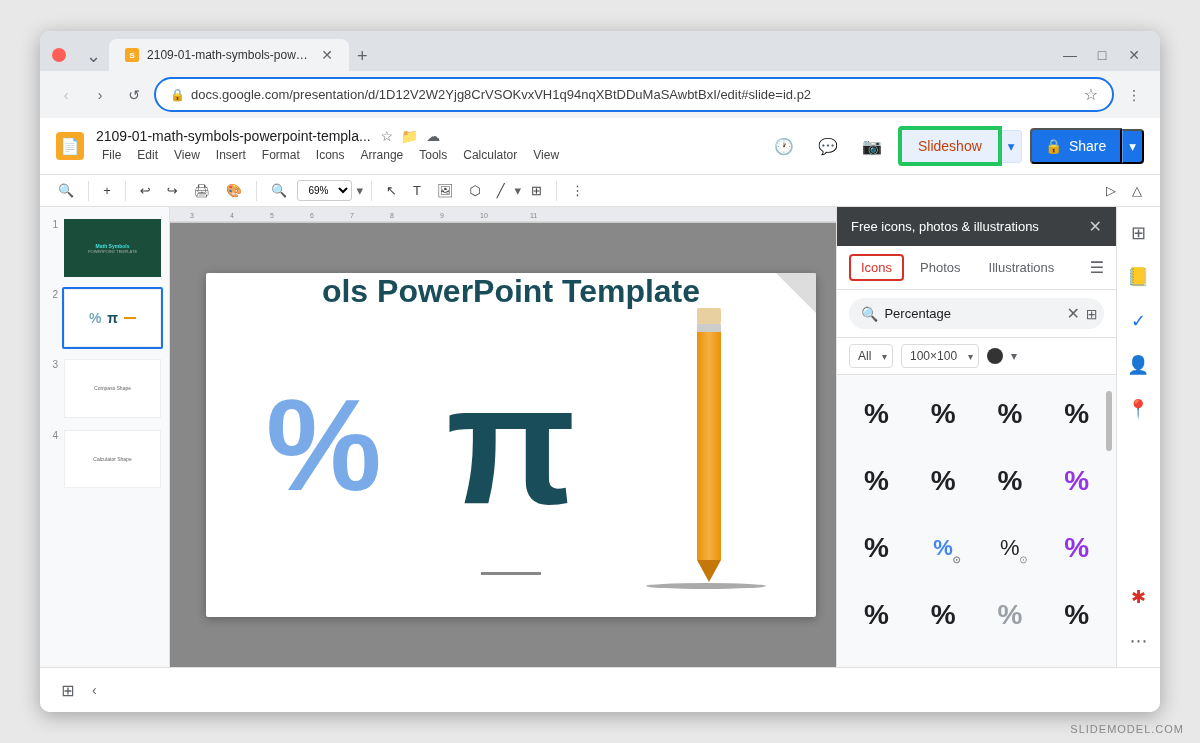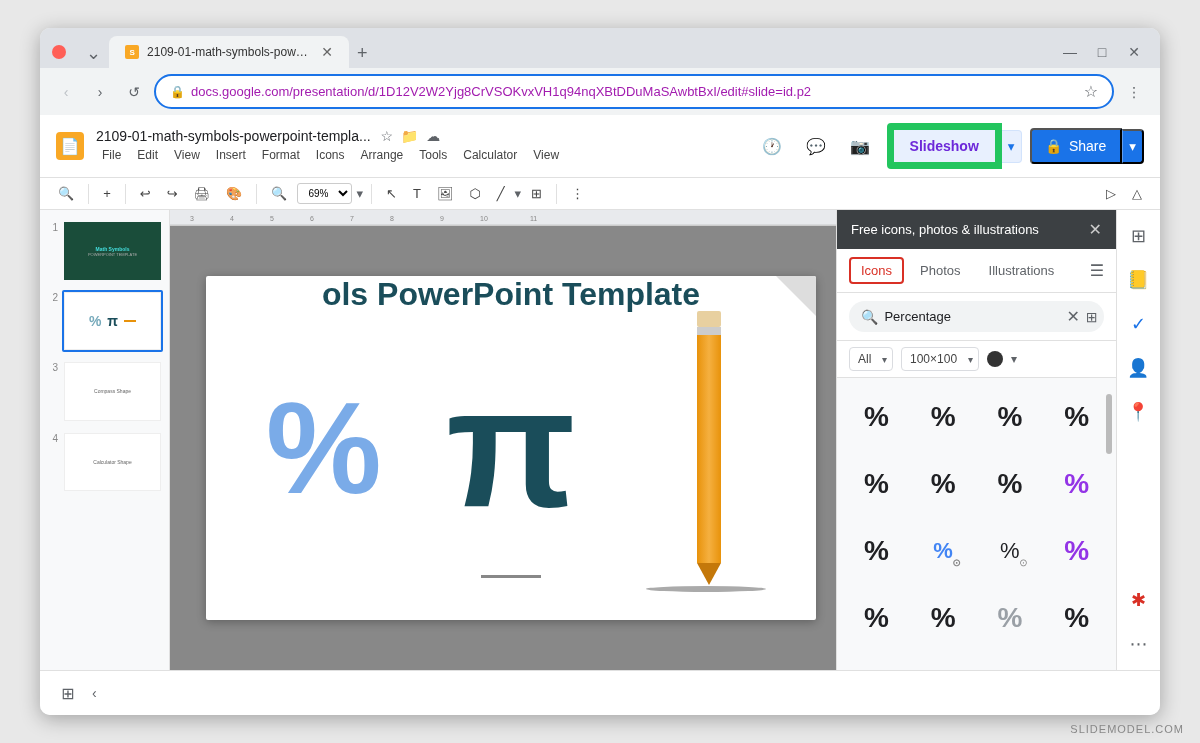--- a/index.html
+++ b/index.html
@@ -82,7 +82,7 @@
       font-size: 13px;
     }
     .address-bar input {
-      border: none; outline: none; flex: 1; font-size: 13px; color: #a21caf;
+      border: none; outline: none; flex: 1; font-size: 13px; color: #404040;
       background: transparent;
     }
     .security-icon { color: #5f6368; font-size: 12px; }

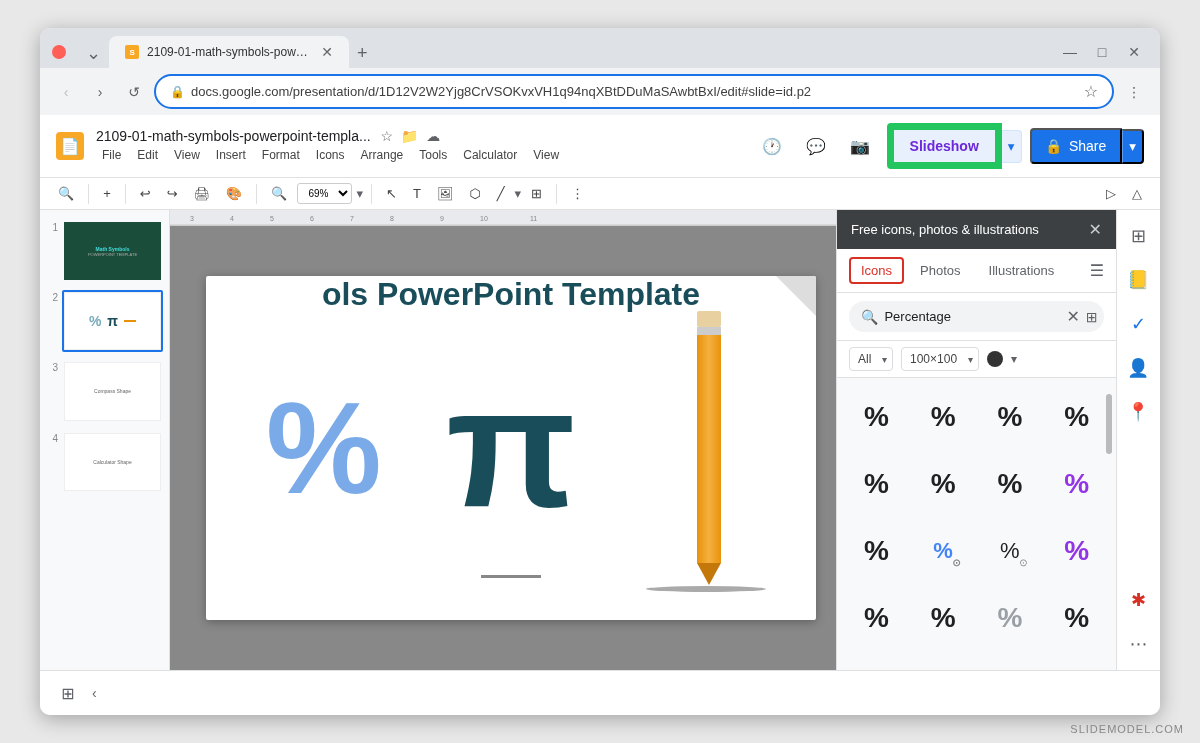--- a/index.html
+++ b/index.html
@@ -116,13 +116,13 @@
     }
     .slideshow-btn {
       background: #e8f0fe;
-      border: 7px solid #22c55e;
+      border: 4px solid #22c55e;
       border-radius: 4px 0 0 4px;
       padding: 8px 16px;
       font-size: 14px;
-      color: #6d28d9;
-      cursor: pointer;
-      font-weight: 700;
+      color: #c2410c;
+      cursor: pointer;
+      font-weight: 400;
     }
     .slideshow-dropdown {
       background: #e8f0fe;

